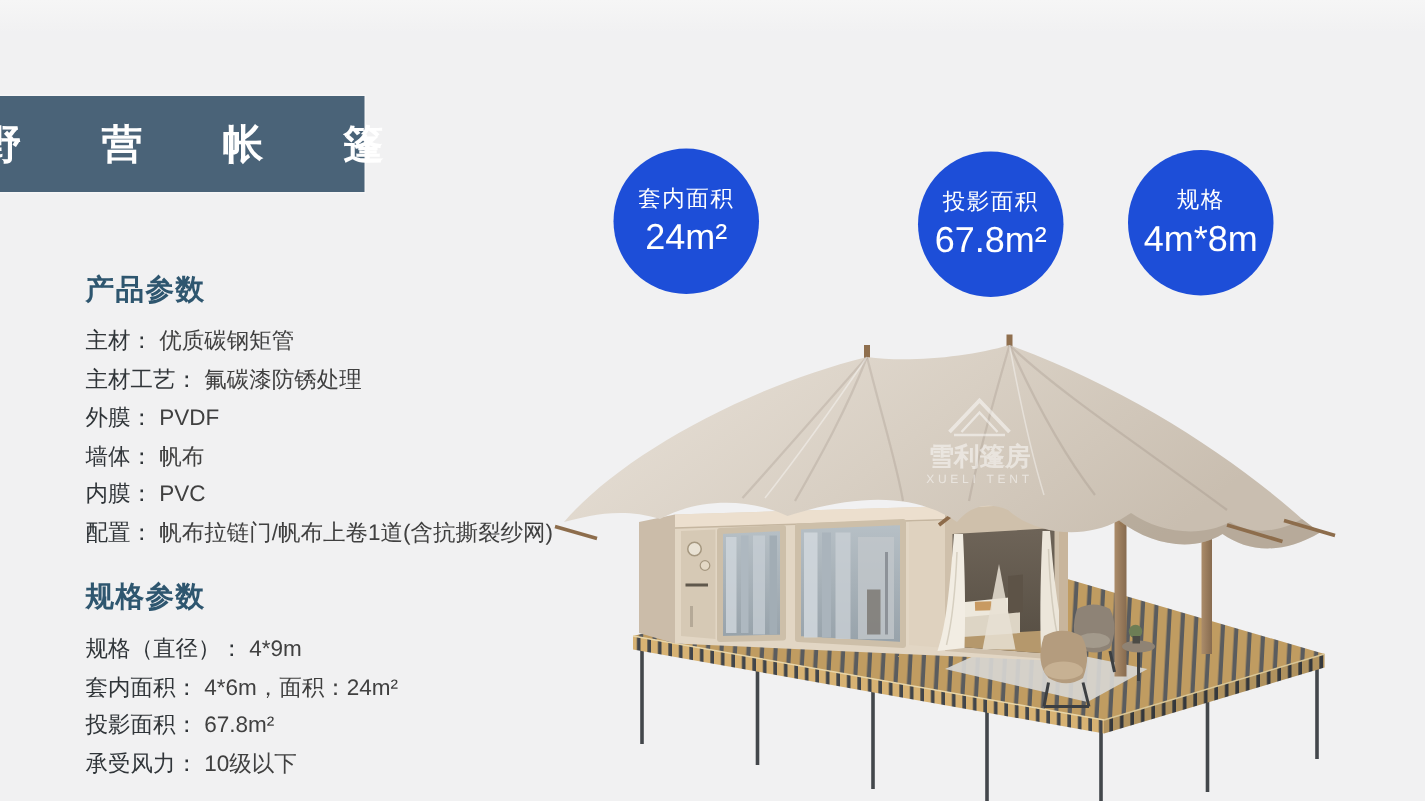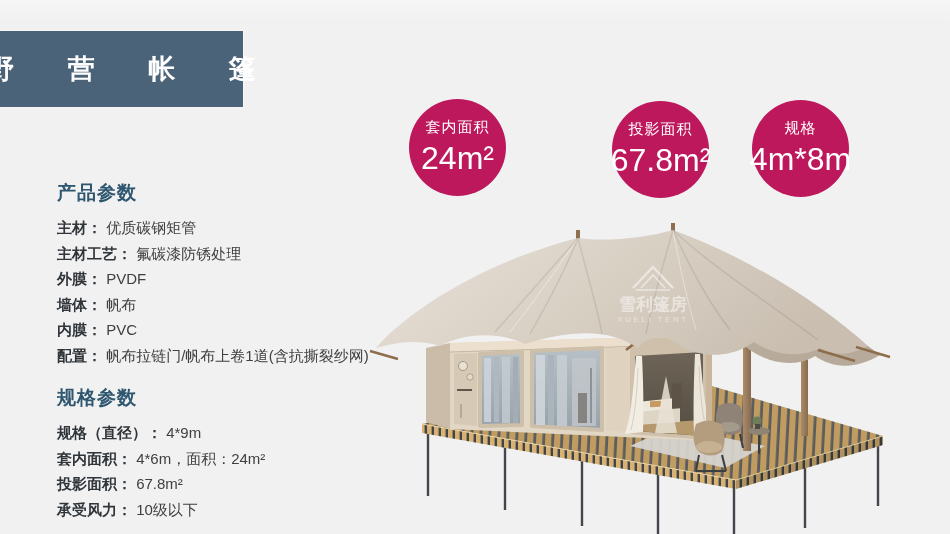--- a/index.html
+++ b/index.html
@@ -11,7 +11,7 @@
   }
   
   .banner{
-    position:absolute;left:0;top:31px;width:243px;height:76px;
+    position:absolute;left:0;top:64px;width:243px;height:64px;
     background:#4a6378;display:flex;align-items:center;justify-content:center;
     box-shadow:0 0 0 1px rgba(255,255,255,.35);
     text-align:center;

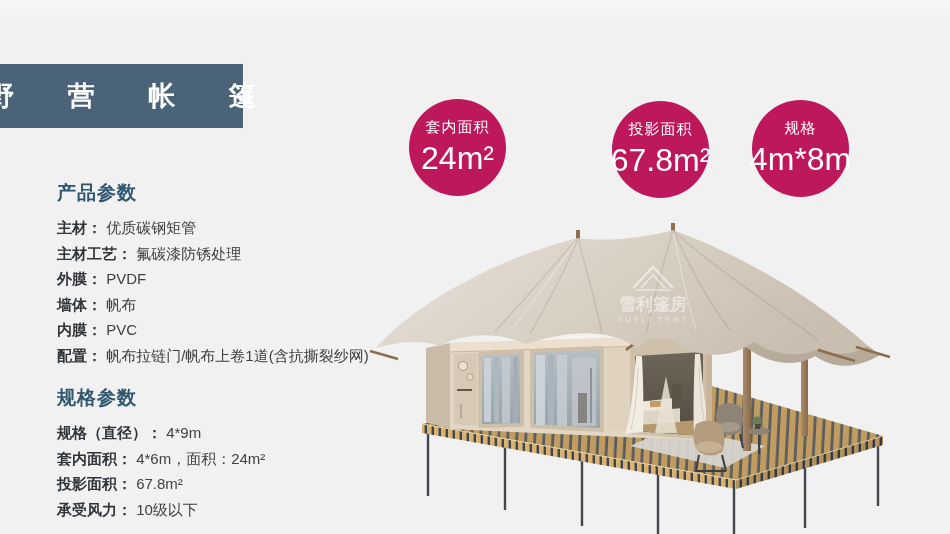--- a/index.html
+++ b/index.html
@@ -23,7 +23,7 @@
   
   .stat{
     position:absolute;width:97px;height:97px;border-radius:50%;
-    background:#be185d;color:#fff;display:flex;flex-direction:column;
+    background:#1d4ed8;color:#fff;display:flex;flex-direction:column;
     align-items:center;justify-content:center;text-align:center;
   }
   .stat .lbl{font-size:15px;letter-spacing:1px;margin-bottom:3px;}

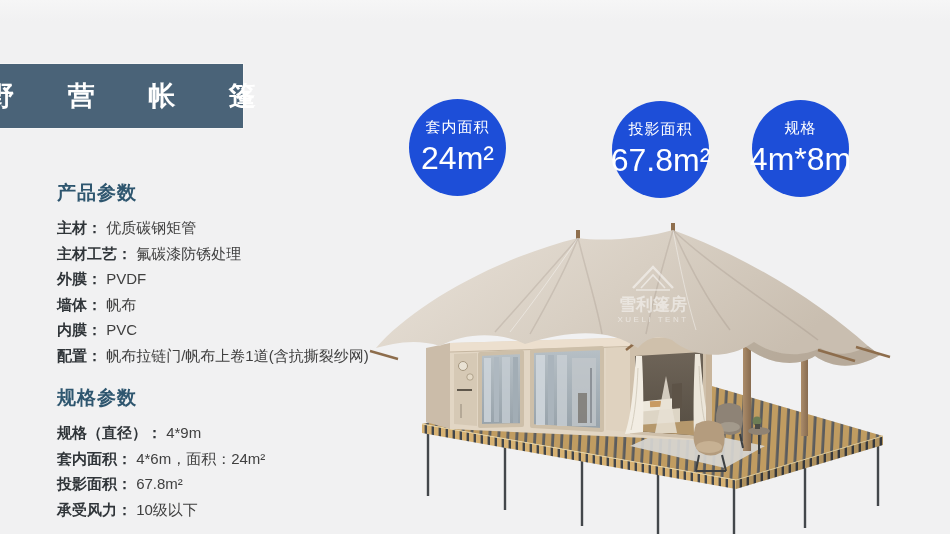--- a/index.html
+++ b/index.html
@@ -27,7 +27,7 @@
     align-items:center;justify-content:center;text-align:center;
   }
   .stat .lbl{font-size:15px;letter-spacing:1px;margin-bottom:3px;}
-  .stat .val{font-size:32px;font-weight:500;letter-spacing:0;}
+  .stat .val{font-size:24px;font-weight:500;letter-spacing:0;}
   #stat1{left:409px;top:99px;}
   #stat2{left:612px;top:101px;}
   #stat3{left:752px;top:100px;}

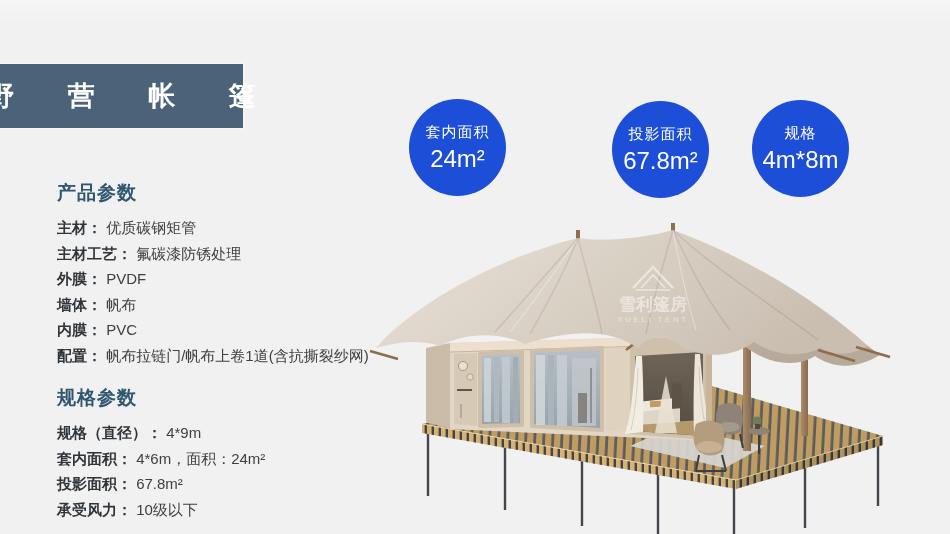--- a/index.html
+++ b/index.html
@@ -40,7 +40,7 @@
     letter-spacing:1px;
   }
   .prow{font-size:15px;line-height:25.5px;white-space:nowrap;}
-  .prow .k{font-weight:700;color:#303539;}
+  .prow .k{font-weight:400;color:#303539;}
   .prow .v{color:#404040;}
   
   #tentWrap{position:absolute;left:350px;top:208px;width:600px;height:334px;}

